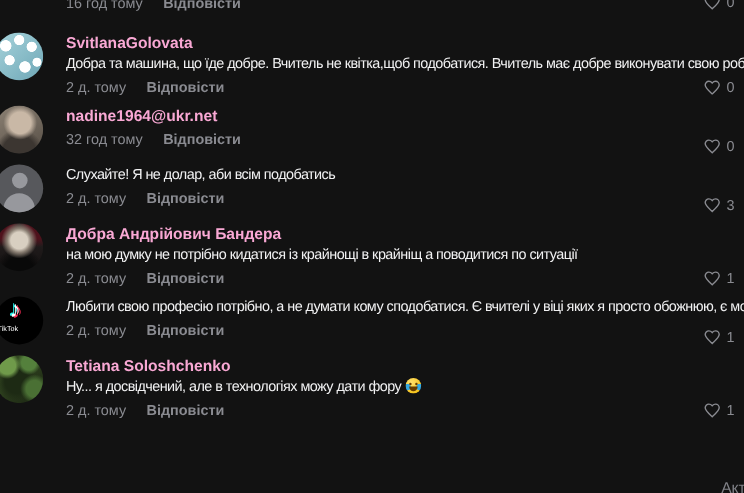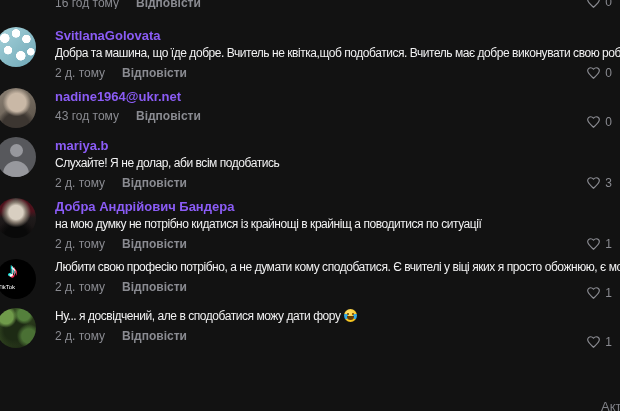--- a/index.html
+++ b/index.html
@@ -25,7 +25,7 @@
     width: 40px; height: 40px; border-radius: 50%;
     overflow: hidden; cursor: pointer;
   }
-  .username { font-size: 13px; font-weight: 700; line-height: 17px; color: #8b5cf6; cursor: pointer; }
+  .username { font-size: 13px; font-weight: 700; line-height: 17px; color: #f9a8d4; cursor: pointer; }
   .text-wrap { margin-top: 1px; }
   .line { font-size: 12px; letter-spacing: -0.45px; line-height: 17px; white-space: nowrap; color: #f1f1f2; }
   .meta { display: flex; gap: 17px; font-size: 12px; color: #8a8b91; line-height: 16px; margin-top: 3px; }

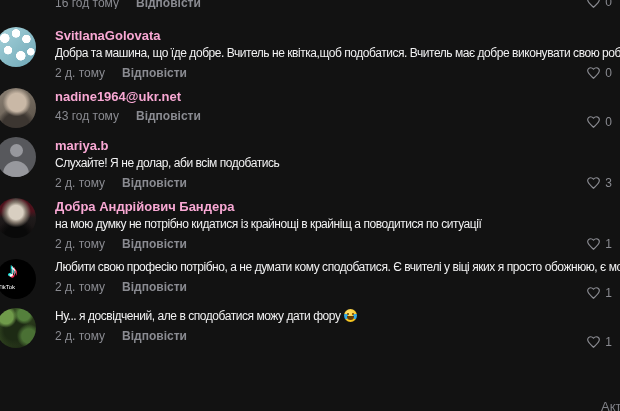--- a/index.html
+++ b/index.html
@@ -128,7 +128,7 @@
     <span class="avatar av-nadine"></span>
     <div class="username">nadine1964@ukr.net</div>
     <div class="meta">
-      <span>43 год тому</span>
+      <span>32 год тому</span>
       <span class="reply">Відповісти</span>
     </div>
     <div class="like">

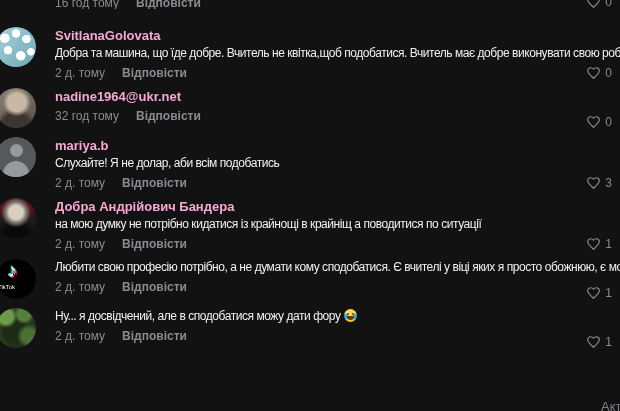--- a/index.html
+++ b/index.html
@@ -141,7 +141,6 @@
 
   <div class="comment">
     <span class="avatar av-mariya"></span>
-    <div class="username">mariya.b</div>
     <div class="text-wrap">
       <div class="line">Слухайте! Я не долар, аби всім подобатись</div>
     </div>

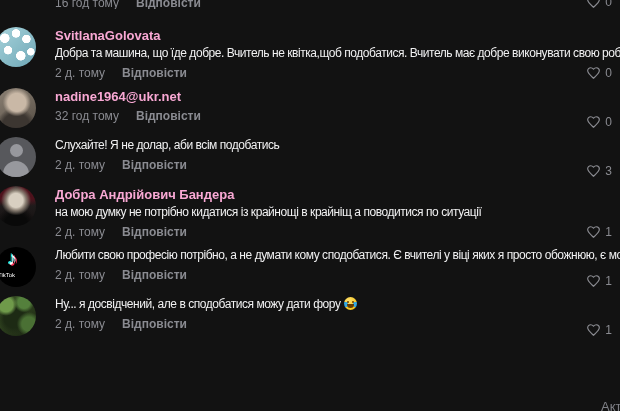--- a/index.html
+++ b/index.html
@@ -196,6 +196,7 @@
 
   <div class="comment">
     <span class="avatar av-tetiana"></span>
+    <div class="username">Tetiana Soloshchenko</div>
     <div class="text-wrap">
       <div class="line"><span>Ну... я досвідчений, але в сподобатися можу дати фору</span><span class="emoji emoji-joy" title="😂"></span></div>
     </div>

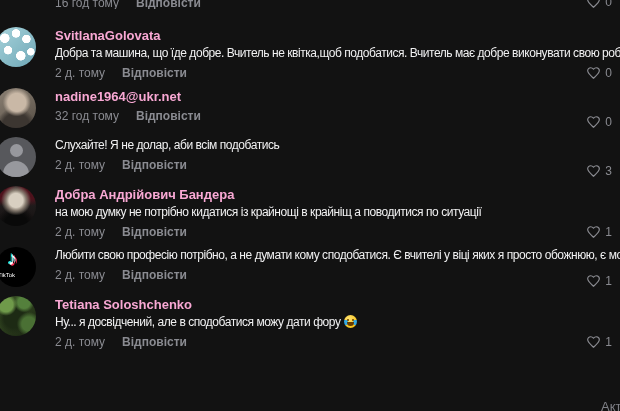--- a/index.html
+++ b/index.html
@@ -198,7 +198,7 @@
     <span class="avatar av-tetiana"></span>
     <div class="username">Tetiana Soloshchenko</div>
     <div class="text-wrap">
-      <div class="line"><span>Ну... я досвідчений, але в сподобатися можу дати фору</span><span class="emoji emoji-joy" title="😂"></span></div>
+      <div class="line"><span>Ну... я досвідчений, але в технологіях можу дати фору</span><span class="emoji emoji-joy" title="😂"></span></div>
     </div>
     <div class="meta">
       <span>2 д. тому</span>

